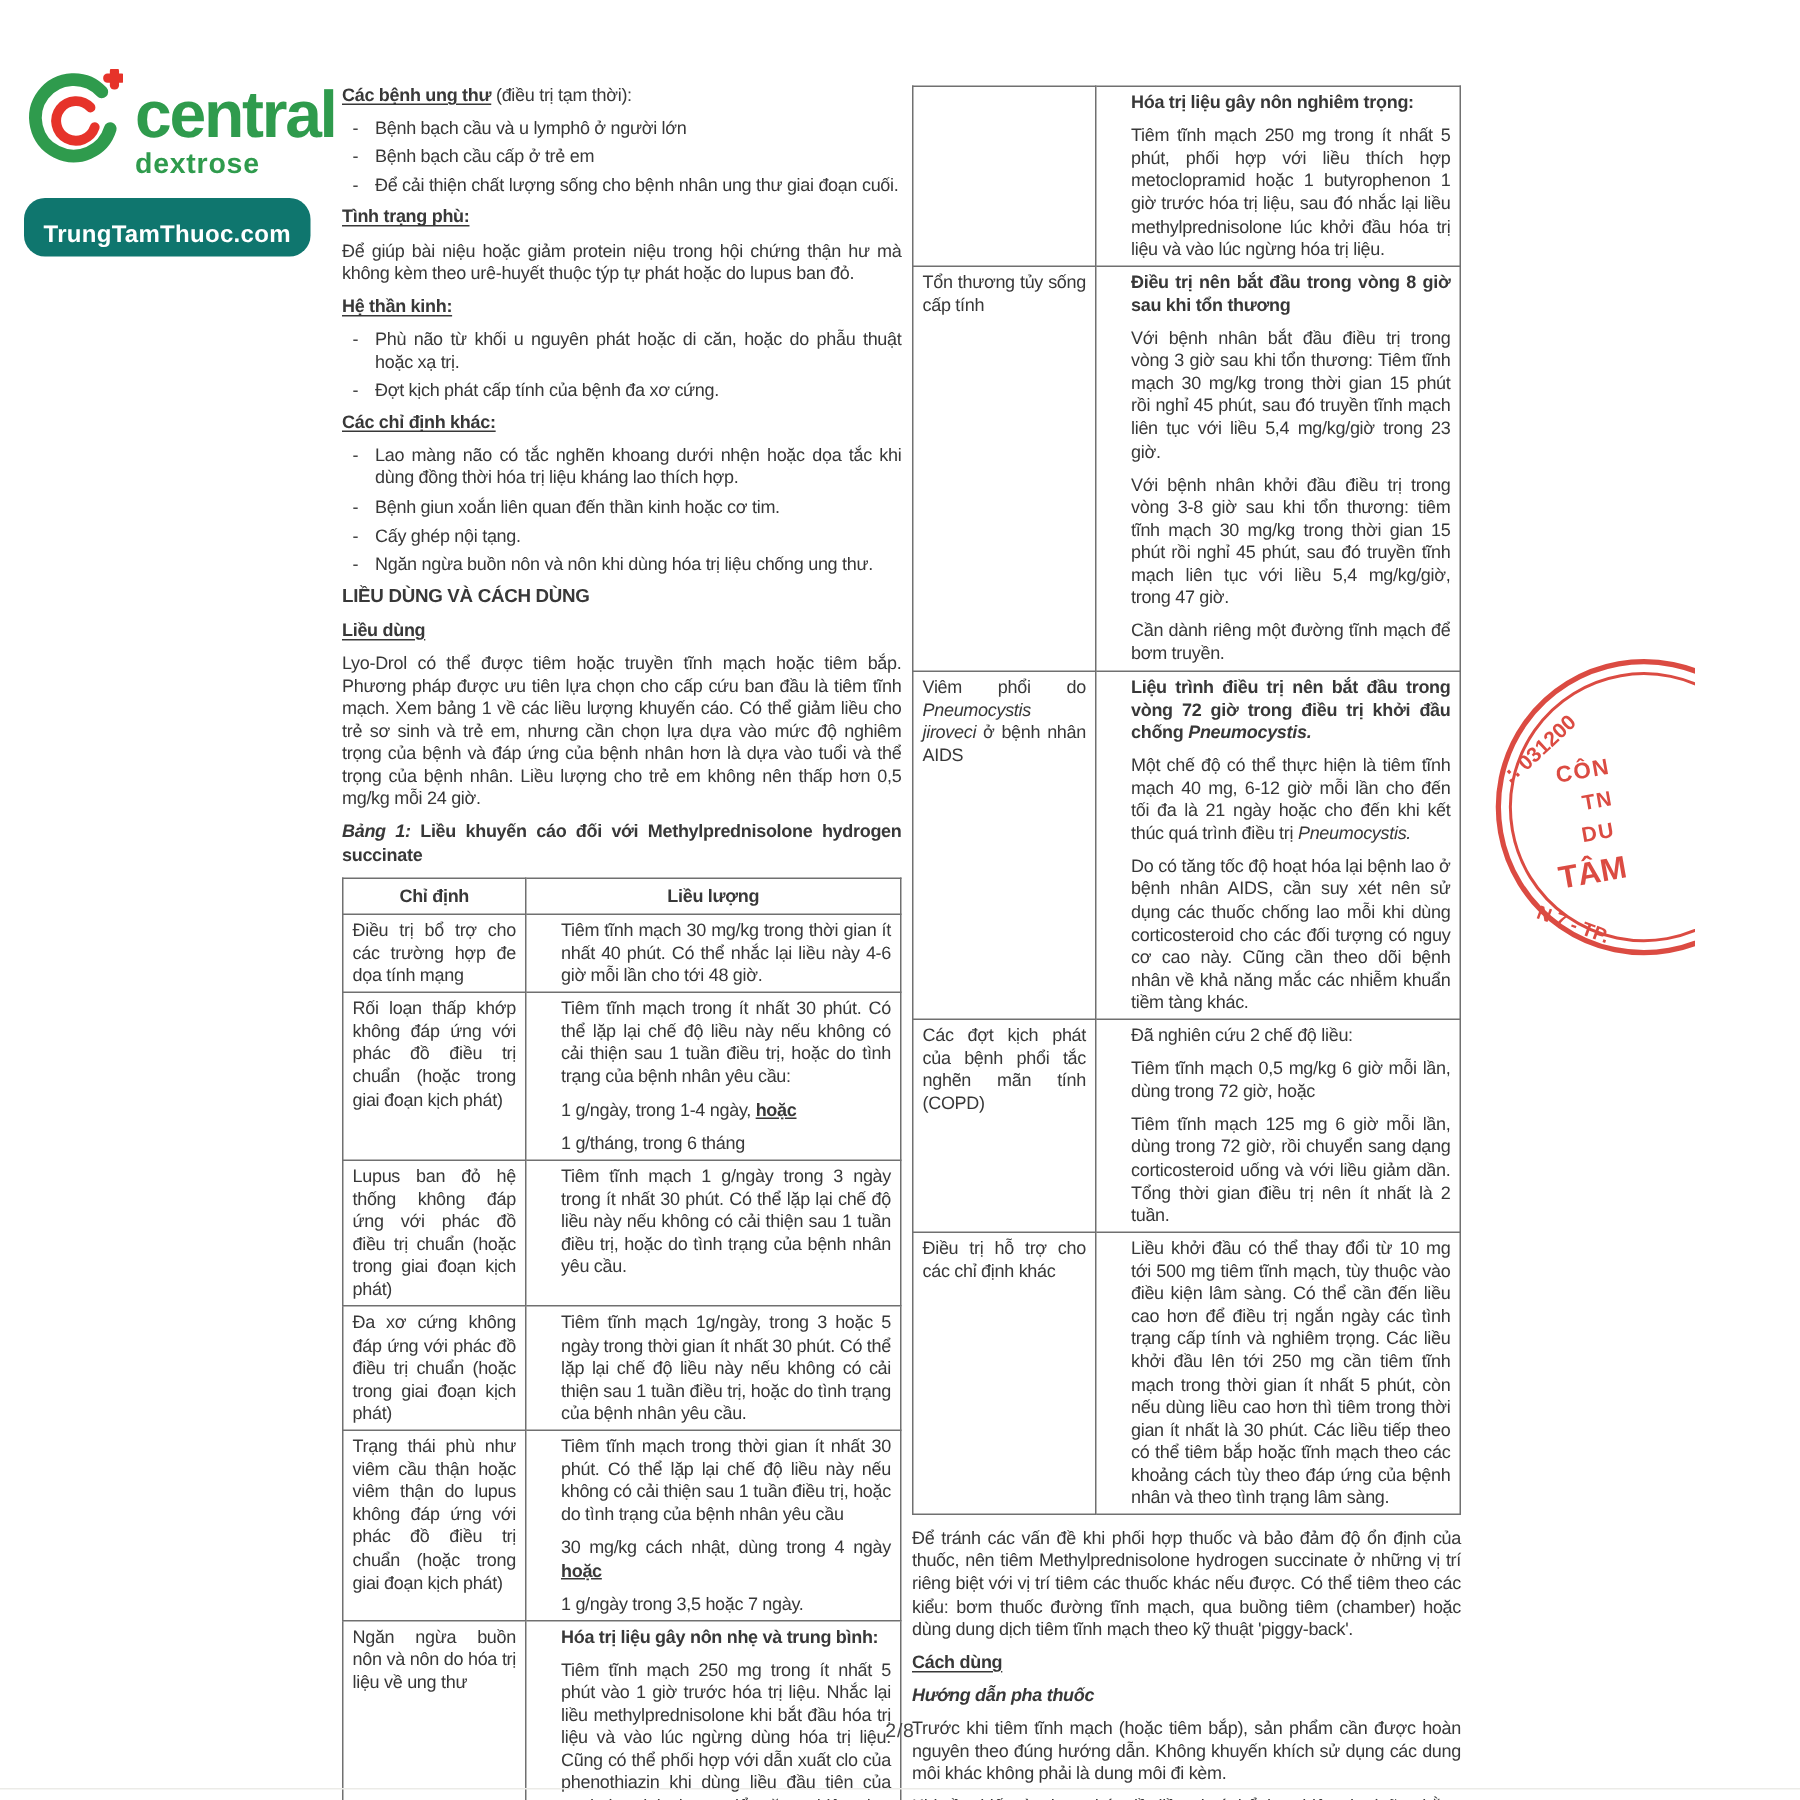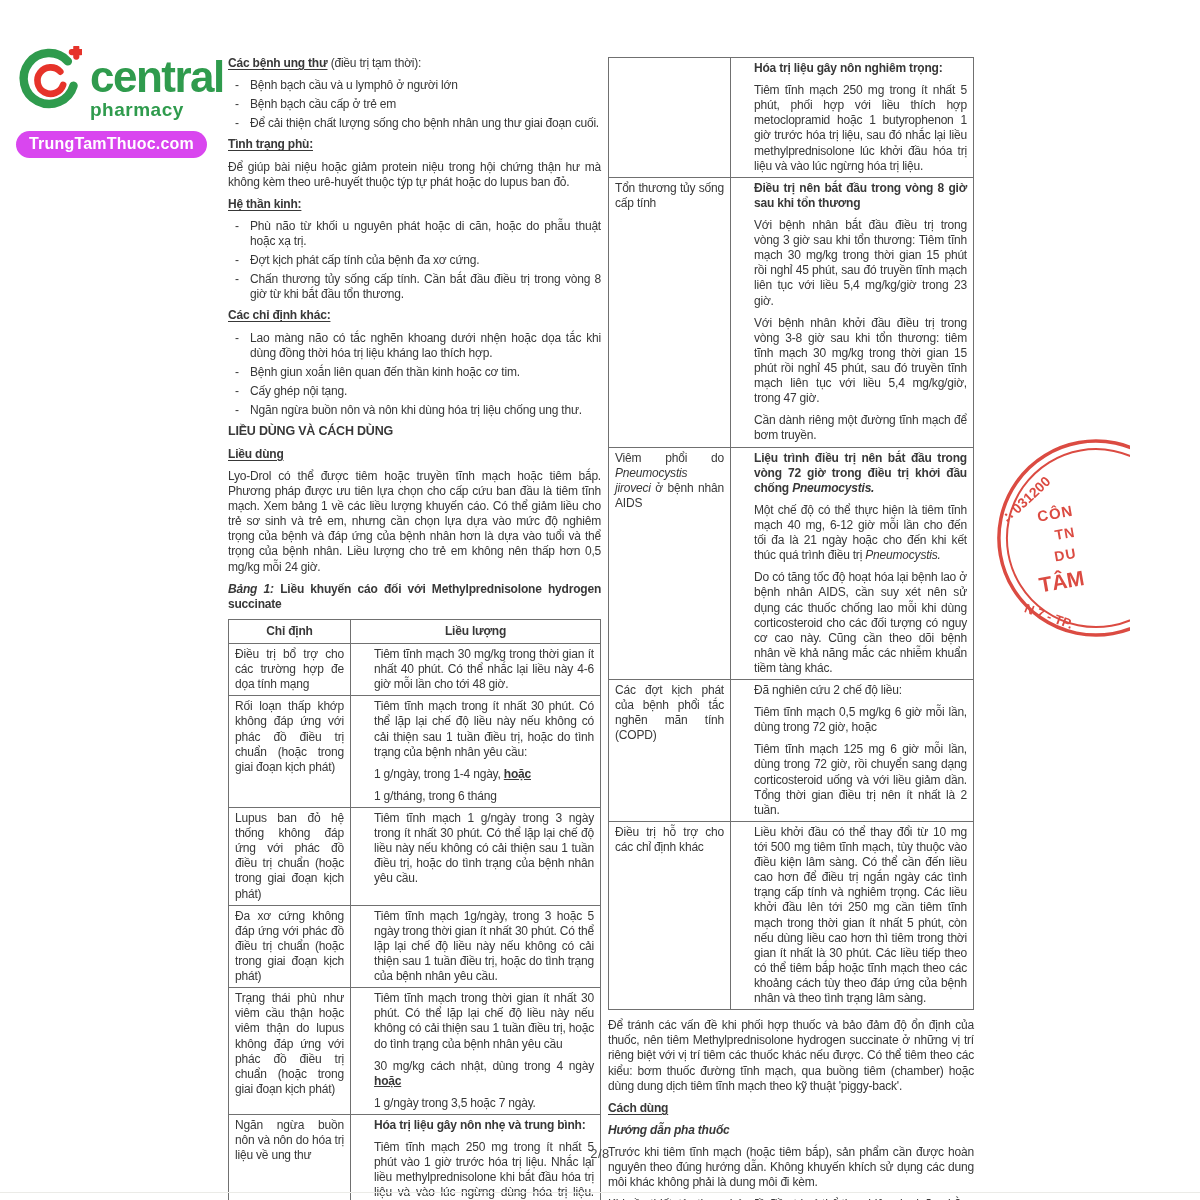--- a/index.html
+++ b/index.html
@@ -71,7 +71,7 @@
       </span>
       <span class="logo-text">
         <span class="brand" style="display:block">central</span>
-        <span class="brand-sub" style="display:block">pharmacy</span>
+        <span class="brand-sub" style="display:block">dextrose</span>
       </span>
     </div>
     <span class="badge">TrungTamThuoc.com</span>

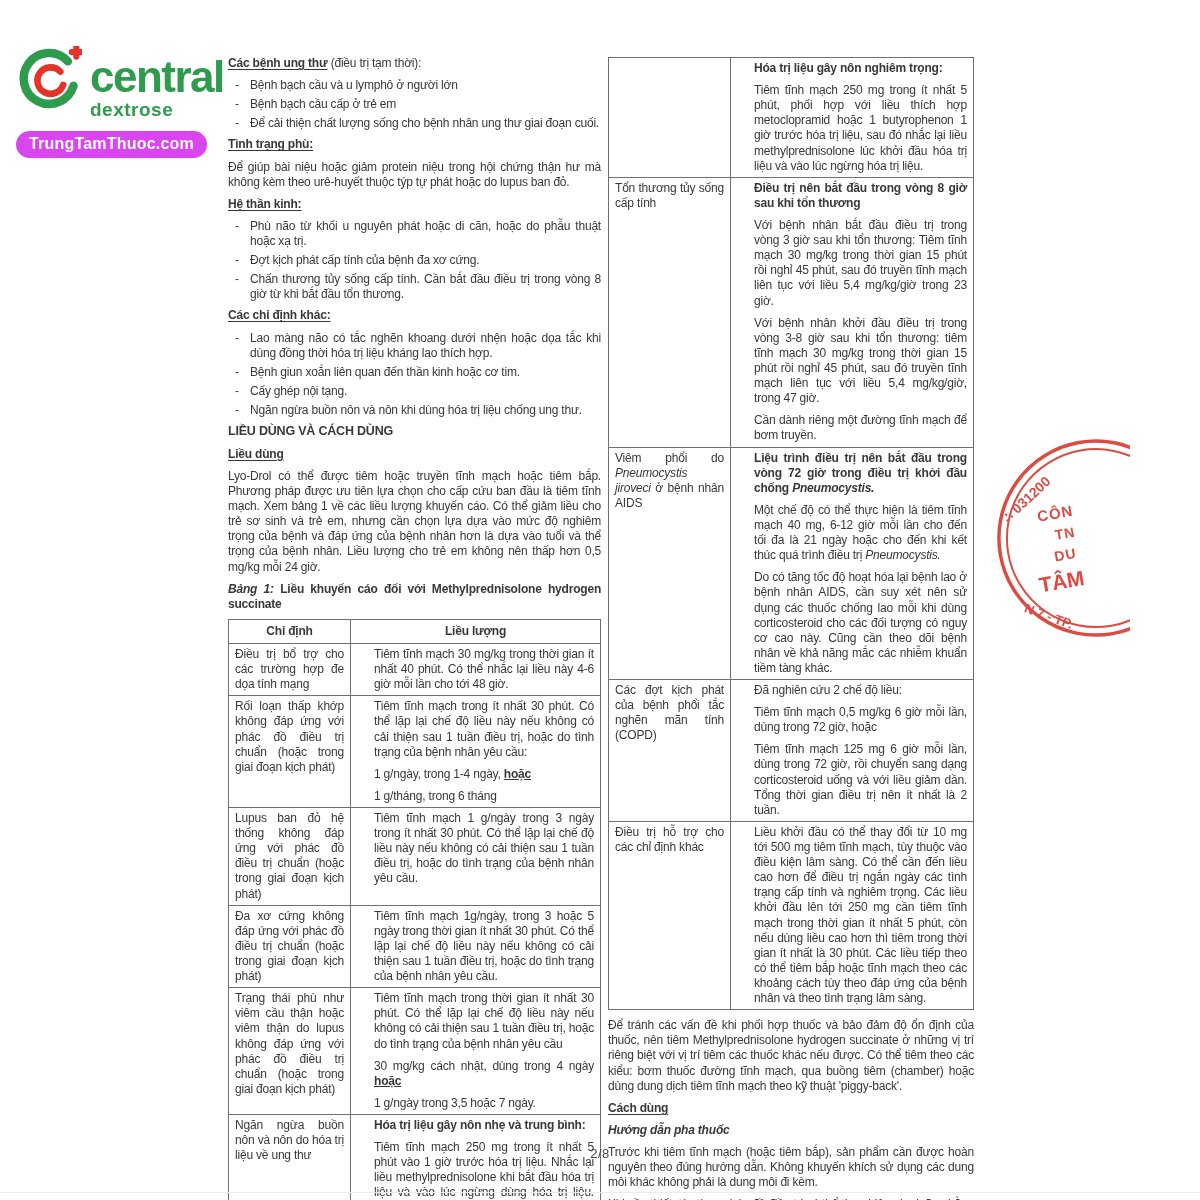--- a/index.html
+++ b/index.html
@@ -12,8 +12,8 @@
   .logo-text{padding-top:10px;}
   .brand{color:#2f9b4d;font-weight:bold;font-size:44px;line-height:.95;letter-spacing:-1.5px;}
   .brand-sub{color:#2f9b4d;font-weight:bold;font-size:19px;letter-spacing:.5px;margin-top:1px;}
-  .badge{background:#d946ef;color:#fff;font-weight:bold;font-size:16px;border-radius:14px;
-    padding:4px 13px 5px;display:inline-block;margin-top:9px;letter-spacing:.2px;white-space:nowrap;}
+  .badge{background:#0f766e;color:#fff;font-weight:bold;font-size:16px;border-radius:14px;
+    padding:16px 13px 5px;display:inline-block;margin-top:9px;letter-spacing:.2px;white-space:nowrap;}
 
   
   .col{position:absolute;font-size:12px;line-height:1.26;letter-spacing:-.2px;

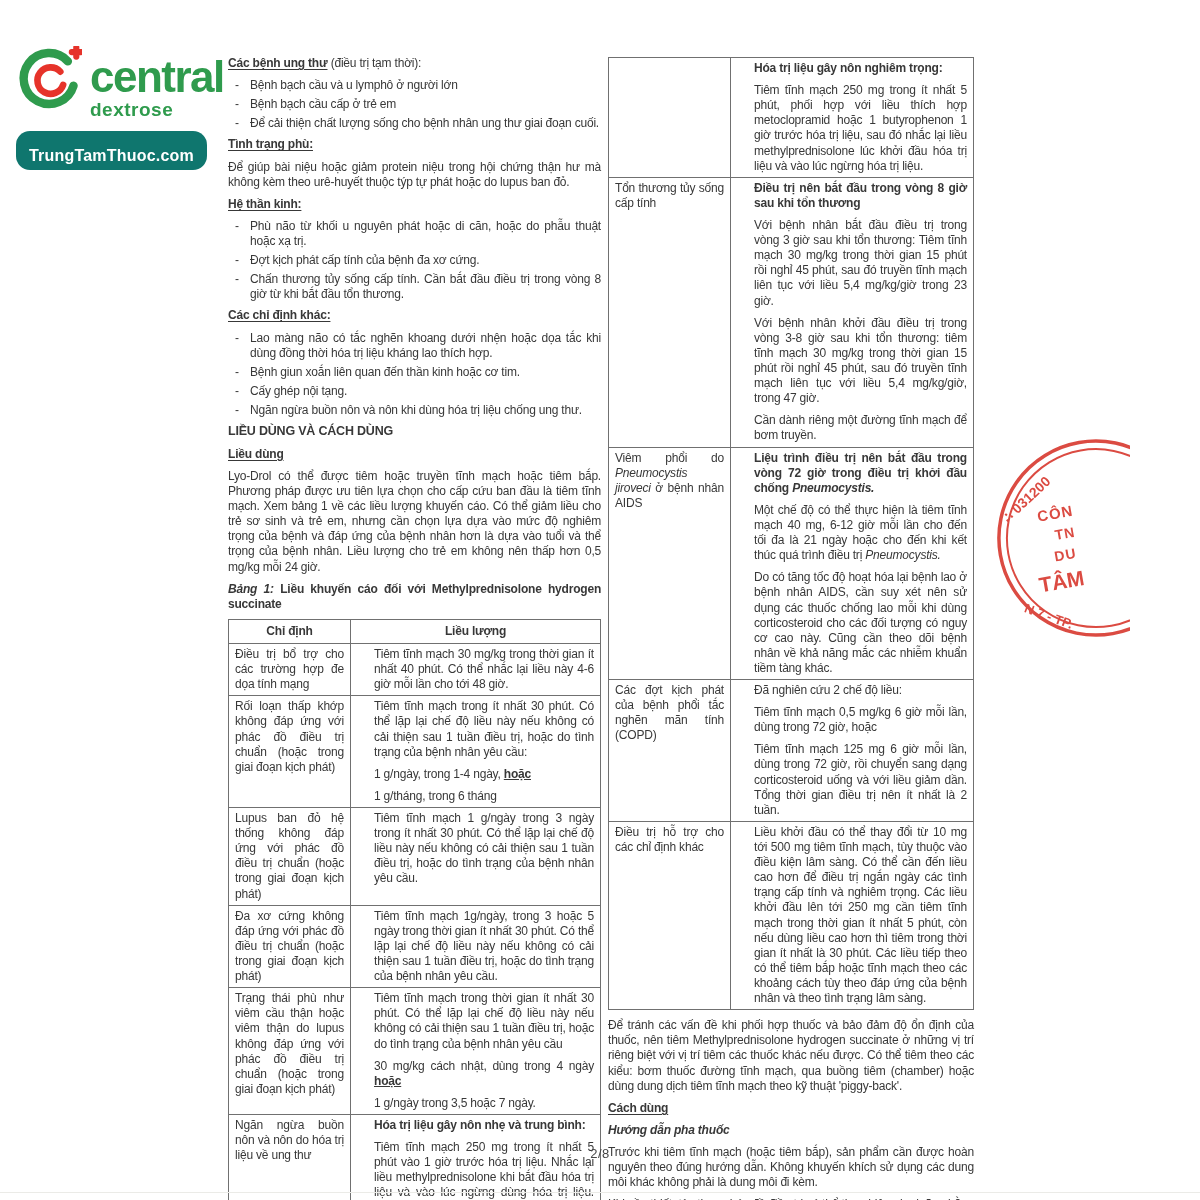--- a/index.html
+++ b/index.html
@@ -90,7 +90,6 @@
     <ul class="dash">
       <li>Phù não từ khối u nguyên phát hoặc di căn, hoặc do phẫu thuật hoặc xạ trị.</li>
       <li>Đợt kịch phát cấp tính của bệnh đa xơ cứng.</li>
-      <li>Chấn thương tủy sống cấp tính. Cần bắt đầu điều trị trong vòng 8 giờ từ khi bắt đầu tổn thương.</li>
     </ul>
     <p class="hl"><span class="hu">Các chỉ định khác:</span></p>
     <ul class="dash">

